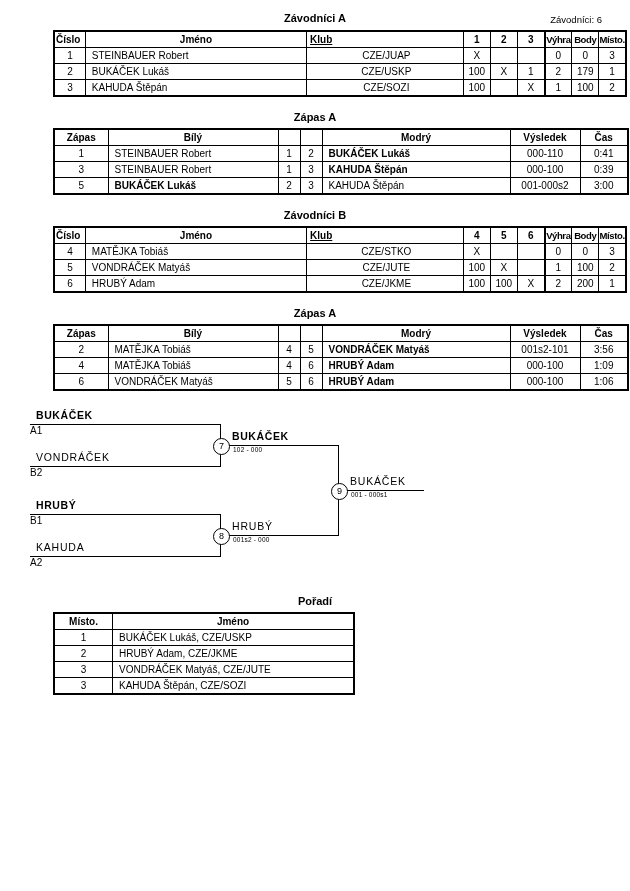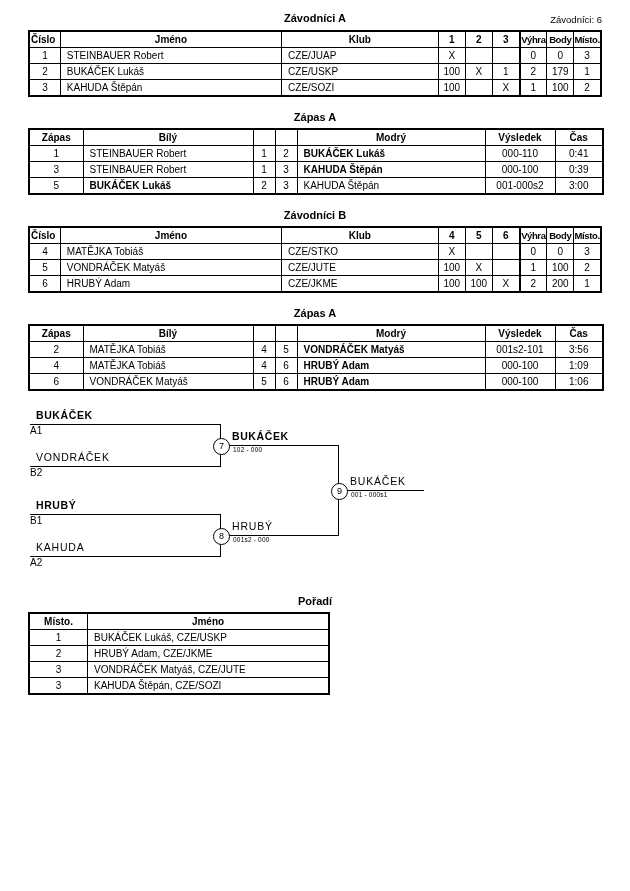--- a/index.html
+++ b/index.html
@@ -45,6 +45,7 @@
     border-collapse:collapse;
     font-size:10px;
     background:#fff;
+    margin-left:25px;
   }
   .tbl-wrap { padding:0 28px; }
   .tbl-wrap.narrow { padding:0 28px; width:302px; }

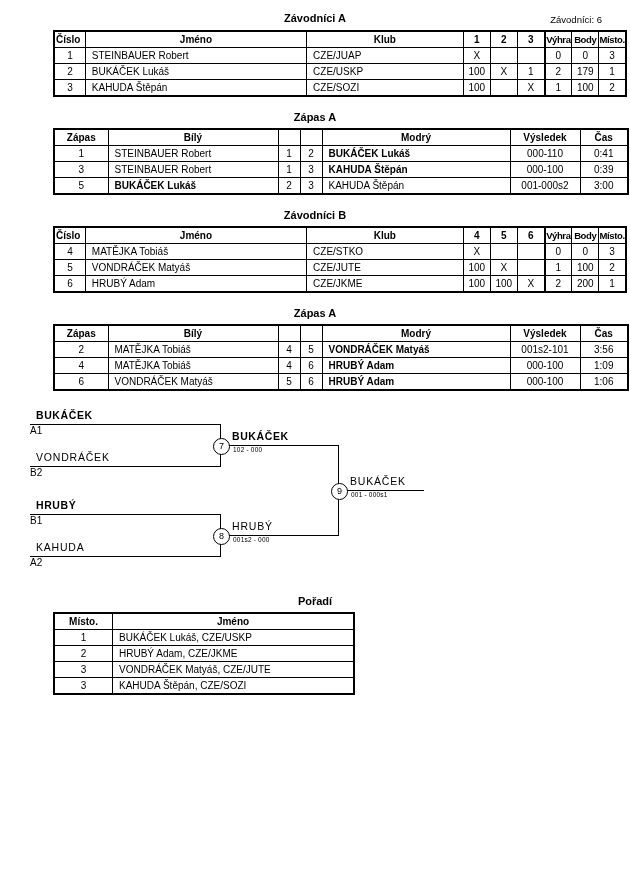--- a/index.html
+++ b/index.html
@@ -72,7 +72,7 @@
   .t-competitors td.name { text-align:left; padding-left:6px; }
   .t-competitors td.club { text-align:left; padding-left:6px; }
   .t-competitors th.h-name { text-align:center; }
-  .t-competitors th.h-club { text-align:center; }
+  .t-competitors th.h-club { text-align:left;text-decoration:underline; }
   .t-competitors th.h-num  { text-align:left; padding-left:1px; }
   .t-competitors th.h-stat { font-size:9.5px; padding:0; letter-spacing:-0.4px; }
   .grp-divider { border-left:2px solid #000 !important; }

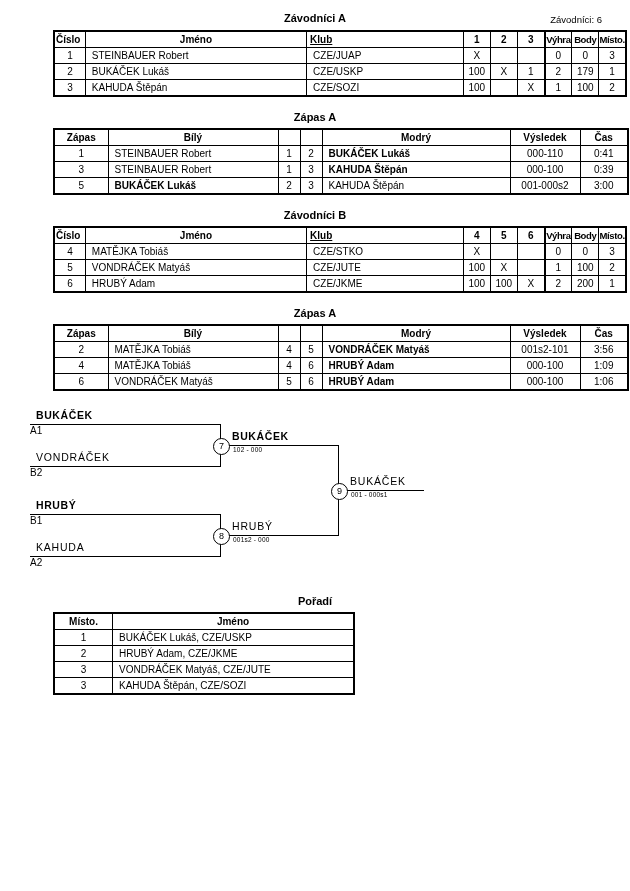--- a/index.html
+++ b/index.html
@@ -70,7 +70,7 @@
 
   .t-competitors td.num, .t-competitors td.sc, .t-competitors td.stat { text-align:center; }
   .t-competitors td.name { text-align:left; padding-left:6px; }
-  .t-competitors td.club { text-align:left; padding-left:6px; }
+  .t-competitors td.club { text-align:center; padding-left:6px; }
   .t-competitors th.h-name { text-align:center; }
   .t-competitors th.h-club { text-align:left;text-decoration:underline; }
   .t-competitors th.h-num  { text-align:left; padding-left:1px; }

